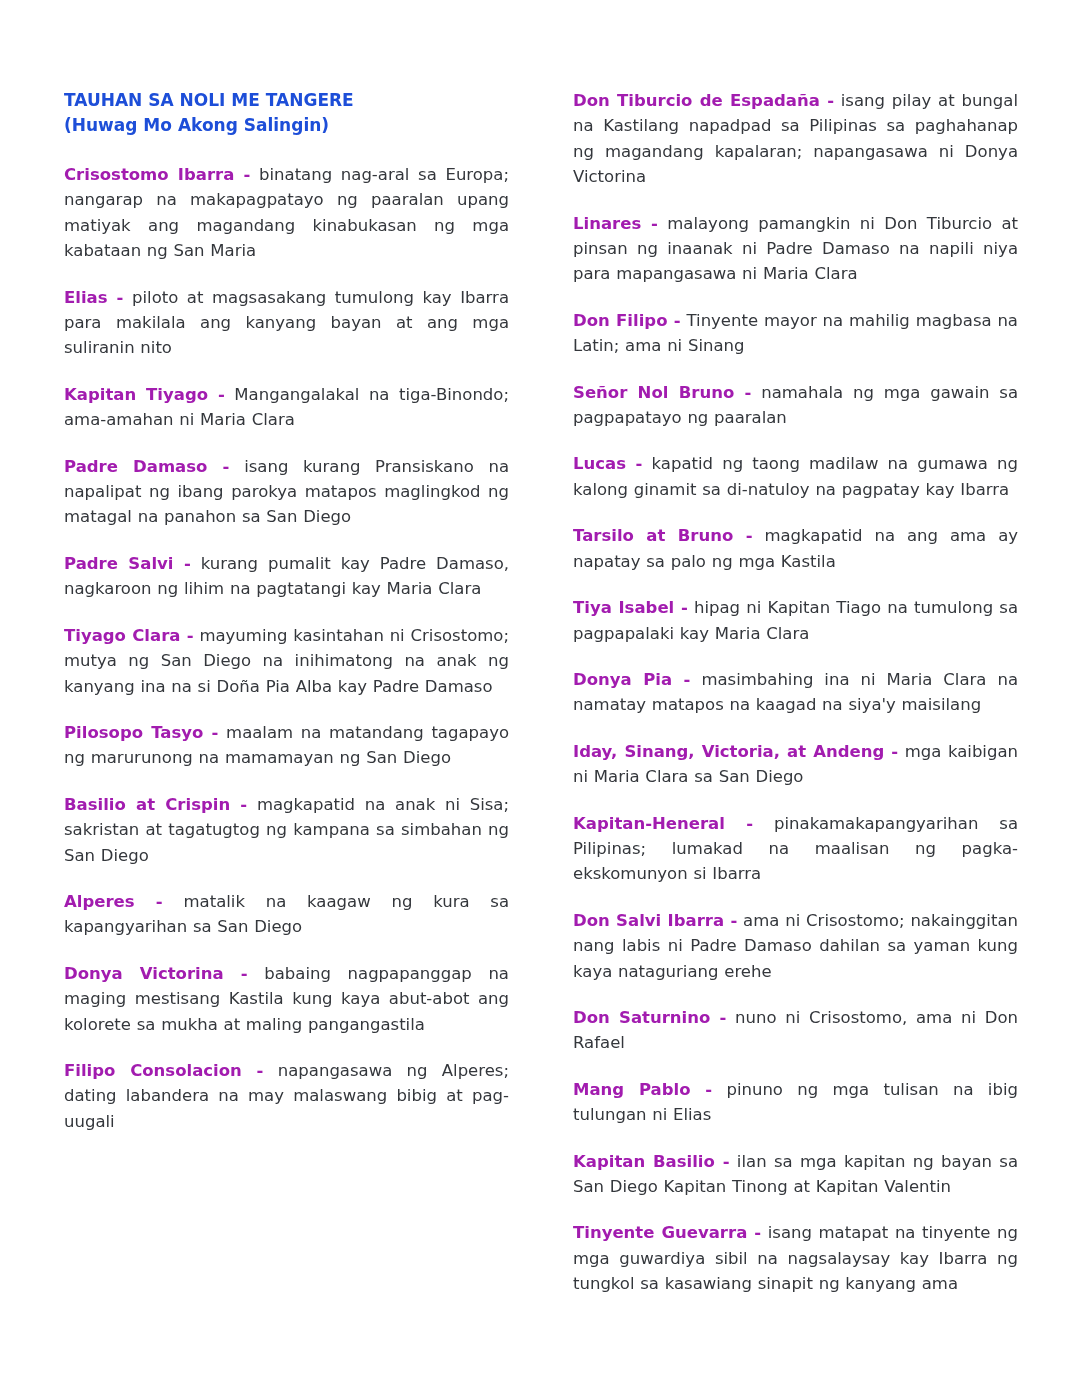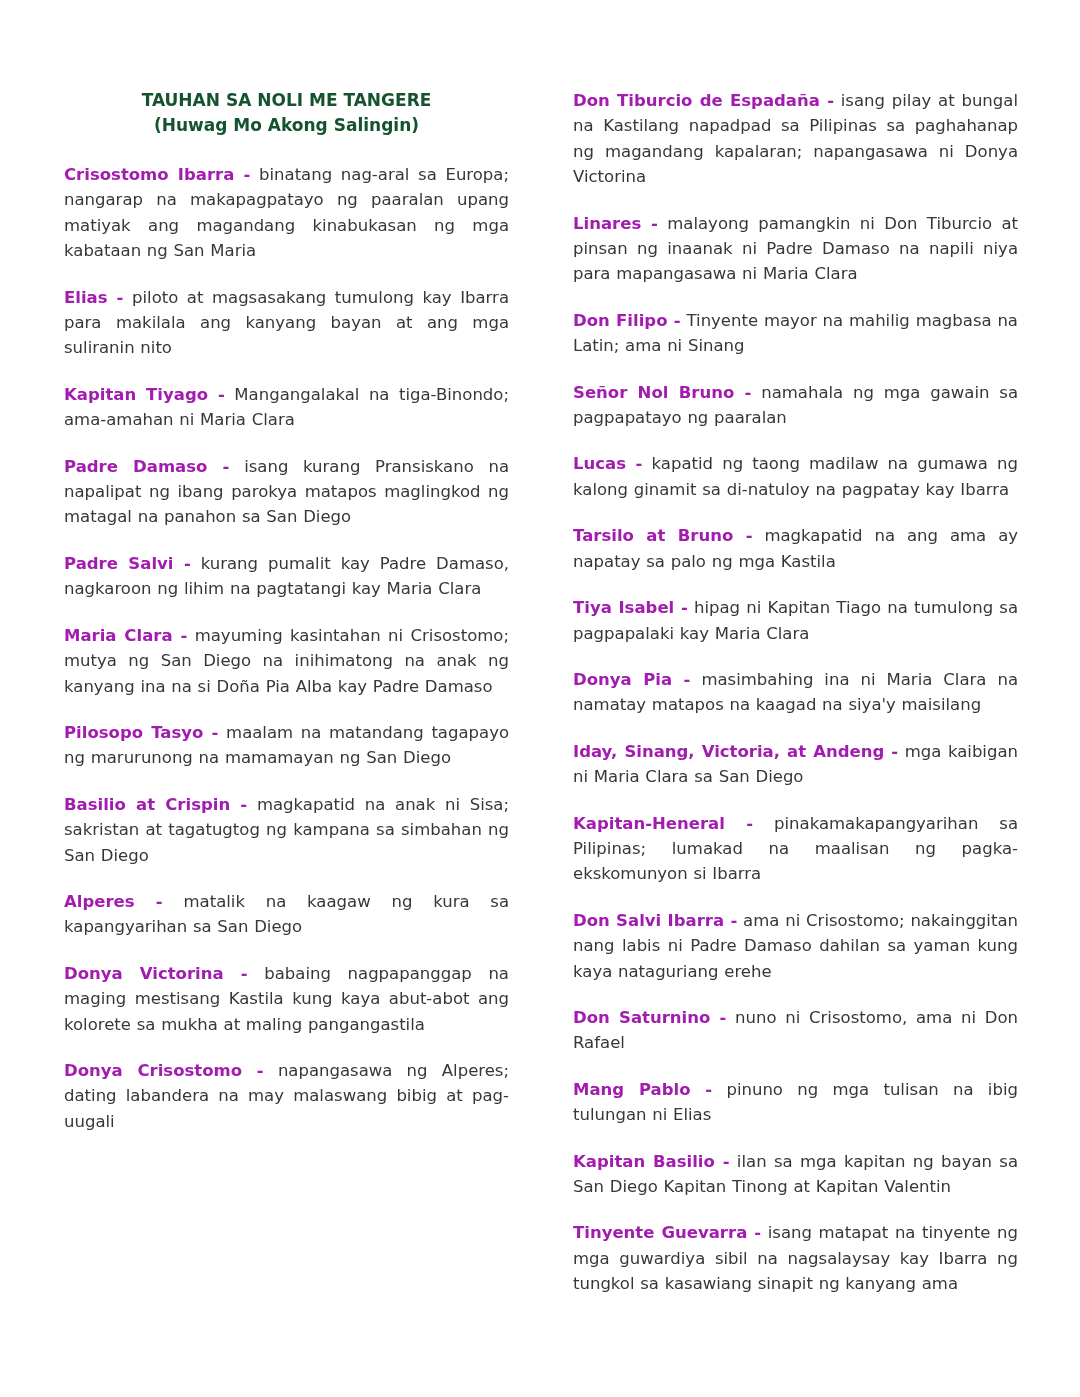--- a/index.html
+++ b/index.html
@@ -29,9 +29,9 @@
     flex: 0 0 445px;
   }
   .title-block {
-    text-align: center;
+    text-align: left;
     font-weight: bold;
-    color: #14532d;
+    color: #1d4ed8;
     font-size: 17px;
     line-height: 25px;
     margin: 0 0 24px 0;

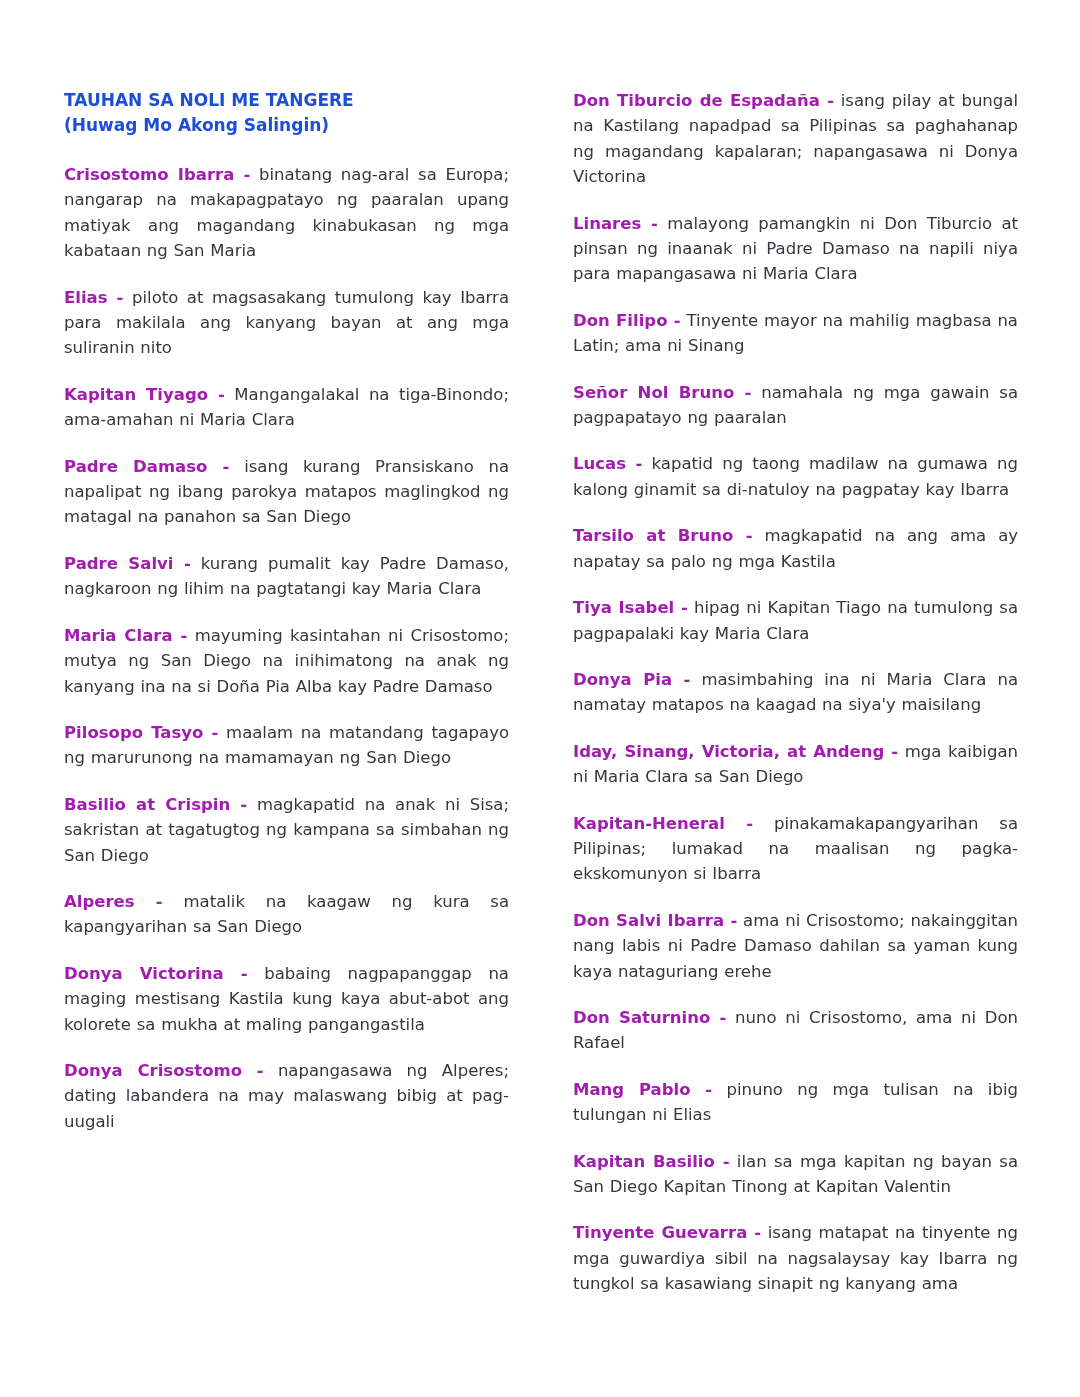--- a/index.html
+++ b/index.html
@@ -64,7 +64,7 @@
           <p class="entry"><strong>Kapitan Tiyago -</strong> <span>Mangangalakal na tiga-Binondo; ama-amahan ni Maria Clara</span></p>
           <p class="entry"><strong>Padre Damaso -</strong> <span>isang kurang Pransiskano na napalipat ng ibang parokya matapos maglingkod ng matagal na panahon sa San Diego</span></p>
           <p class="entry"><strong>Padre Salvi -</strong> <span>kurang pumalit kay Padre Damaso, nagkaroon ng lihim na pagtatangi kay Maria Clara</span></p>
-          <p class="entry"><strong>Maria Clara -</strong> <span>mayuming kasintahan ni Crisostomo; mutya ng San Diego na inihimatong na anak ng kanyang ina na si Doña Pia Alba kay Padre Damaso</span></p>
+          <p class="entry"><strong>Tiyago Clara -</strong> <span>mayuming kasintahan ni Crisostomo; mutya ng San Diego na inihimatong na anak ng kanyang ina na si Doña Pia Alba kay Padre Damaso</span></p>
           <p class="entry"><strong>Pilosopo Tasyo -</strong> <span>maalam na matandang tagapayo ng marurunong na mamamayan ng San Diego</span></p>
           <p class="entry"><strong>Basilio at Crispin -</strong> <span>magkapatid na anak ni Sisa; sakristan at tagatugtog ng kampana sa simbahan ng San Diego</span></p>
           <p class="entry"><strong>Alperes -</strong> <span>matalik na kaagaw ng kura sa kapangyarihan sa San Diego</span></p>

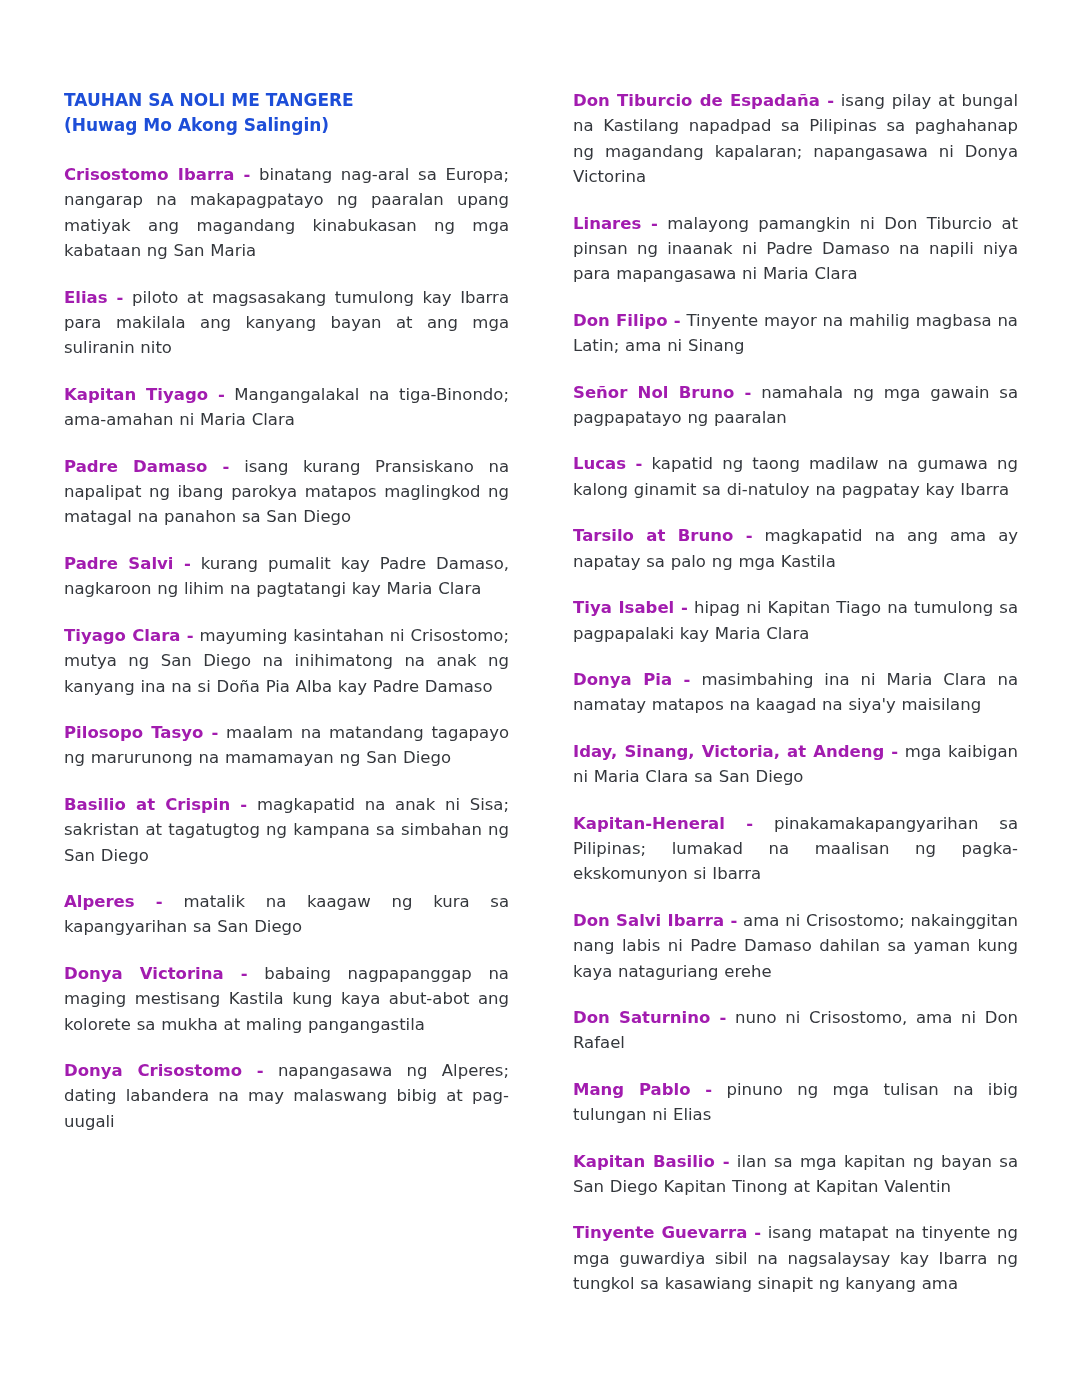--- a/index.html
+++ b/index.html
@@ -69,7 +69,7 @@
           <p class="entry"><strong>Basilio at Crispin -</strong> <span>magkapatid na anak ni Sisa; sakristan at tagatugtog ng kampana sa simbahan ng San Diego</span></p>
           <p class="entry"><strong>Alperes -</strong> <span>matalik na kaagaw ng kura sa kapangyarihan sa San Diego</span></p>
           <p class="entry"><strong>Donya Victorina -</strong> <span>babaing nagpapanggap na maging mestisang Kastila kung kaya abut-abot ang kolorete sa mukha at maling pangangastila</span></p>
-          <p class="entry"><strong>Donya Crisostomo -</strong> <span>napangasawa ng Alperes; dating labandera na may malaswang bibig at pag-uugali</span></p>
+          <p class="entry"><strong>Filipo Consolacion -</strong> <span>napangasawa ng Alperes; dating labandera na may malaswang bibig at pag-uugali</span></p>
         </div>
     </div>
     <div class="column">

